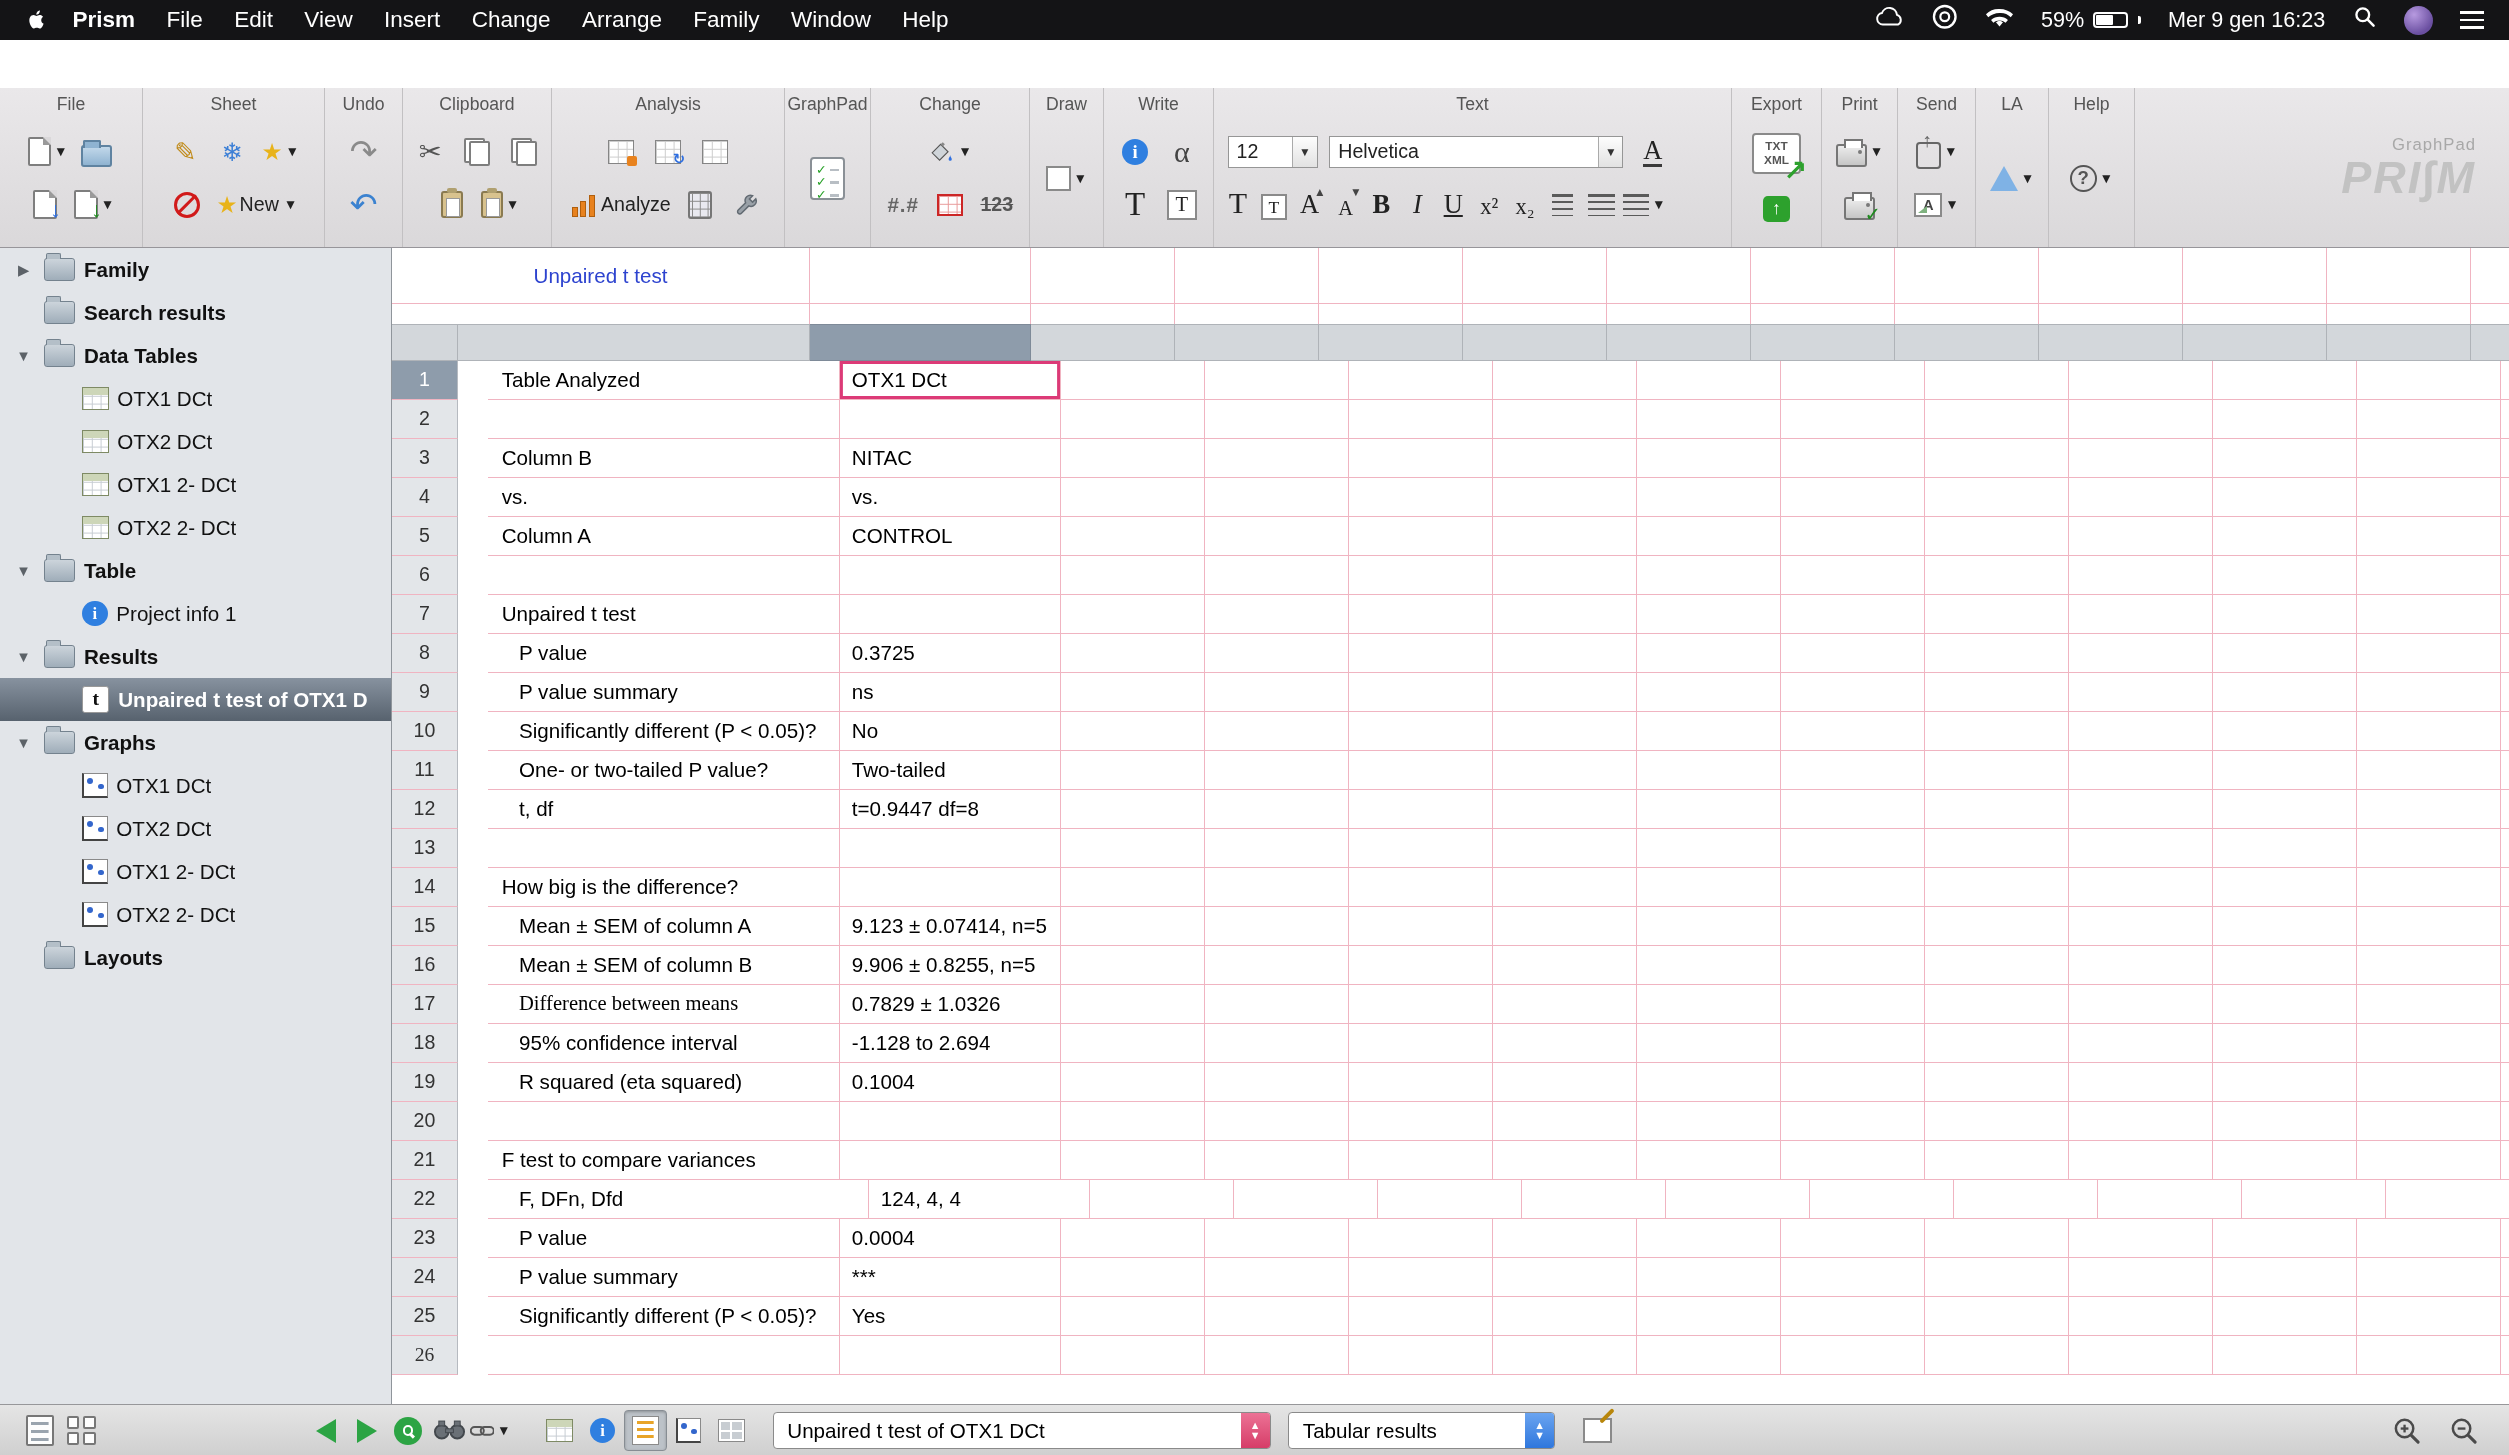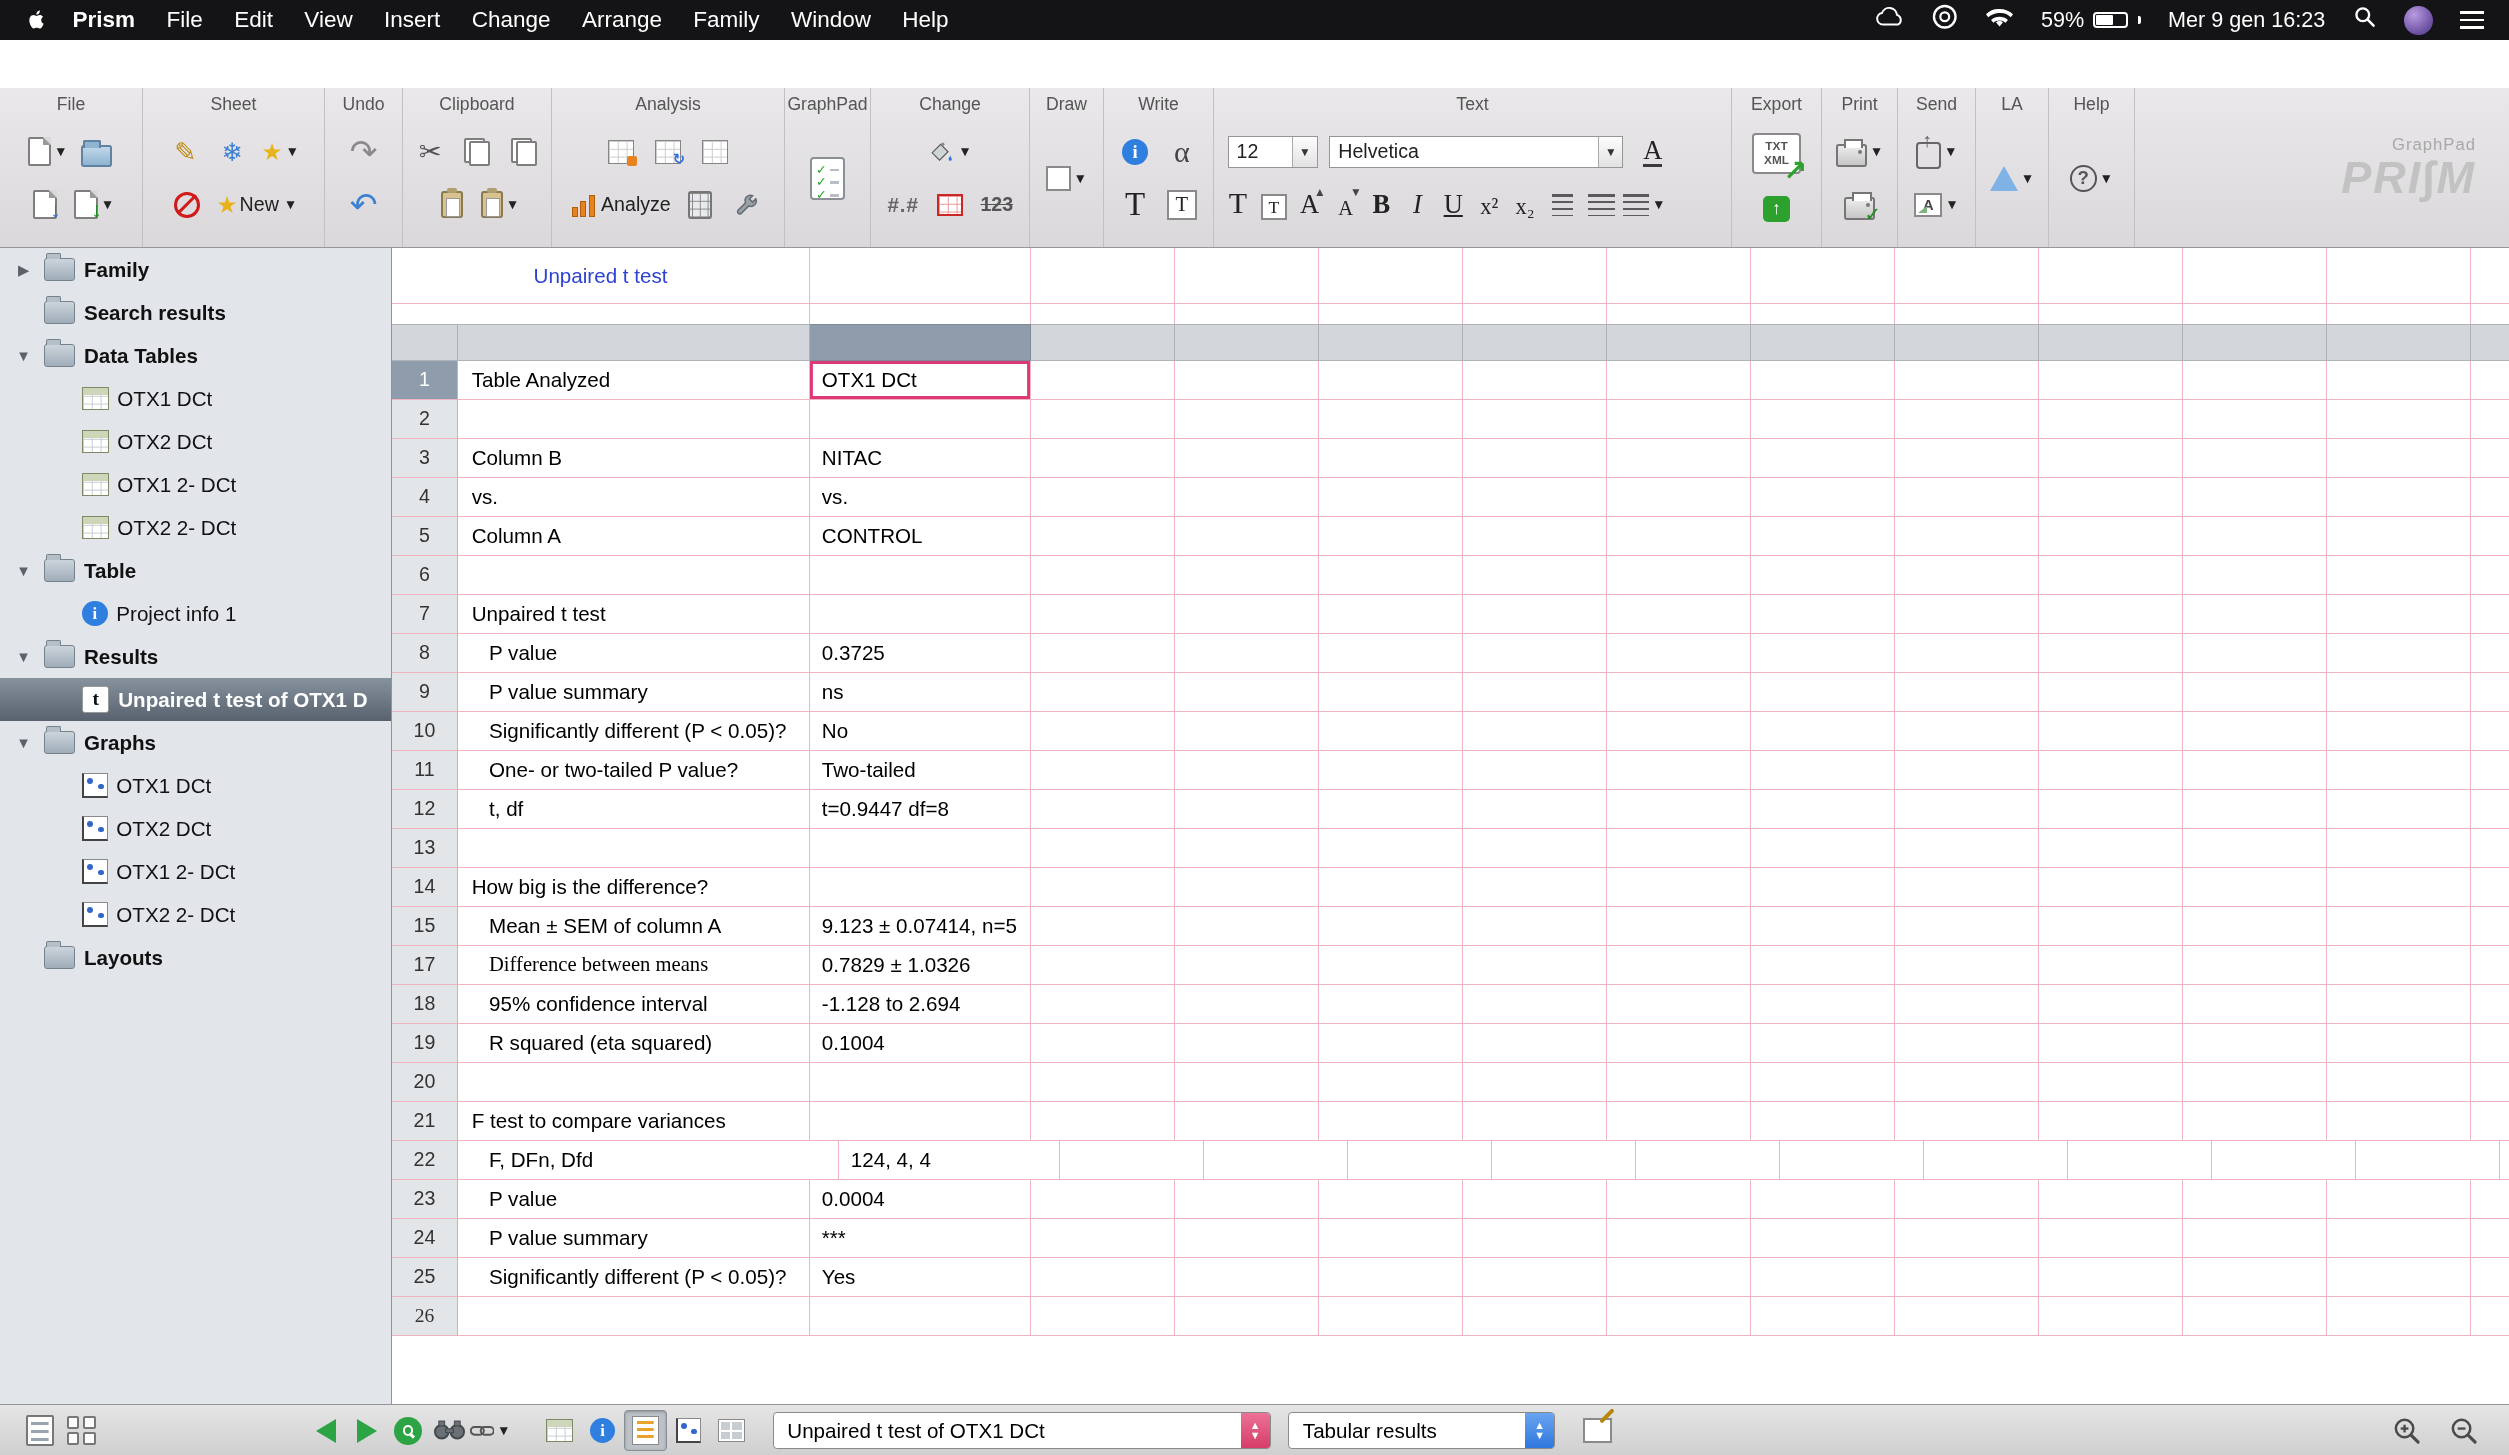--- a/index.html
+++ b/index.html
@@ -155,7 +155,7 @@
   .ncell { background:#e3e6e9; color:#333; font-size:19.6px; display:flex; align-items:center; justify-content:center; border-right:1px solid #b6bac0; border-bottom:1px solid #f0b4c1; }
   .ncell.nsel { background:#8e9cab; color:#fff; }
   .lcell, .vcell, .ecell { background:#fff; border-right:1px solid #f0b4c1; border-bottom:1px solid #f0b4c1; font-size:20.6px; color:#000; display:flex; align-items:center; }
-  .lcell { padding-left:13.7px; }
+  .lcell { padding-left:13.7px;margin-left:30px; }
   .lcell.ind { padding-left:31px; }
   .vcell { padding-left:11.8px; }
   .vcell.vsel { box-shadow:inset 0 0 0 2.9px #dc3a77; }

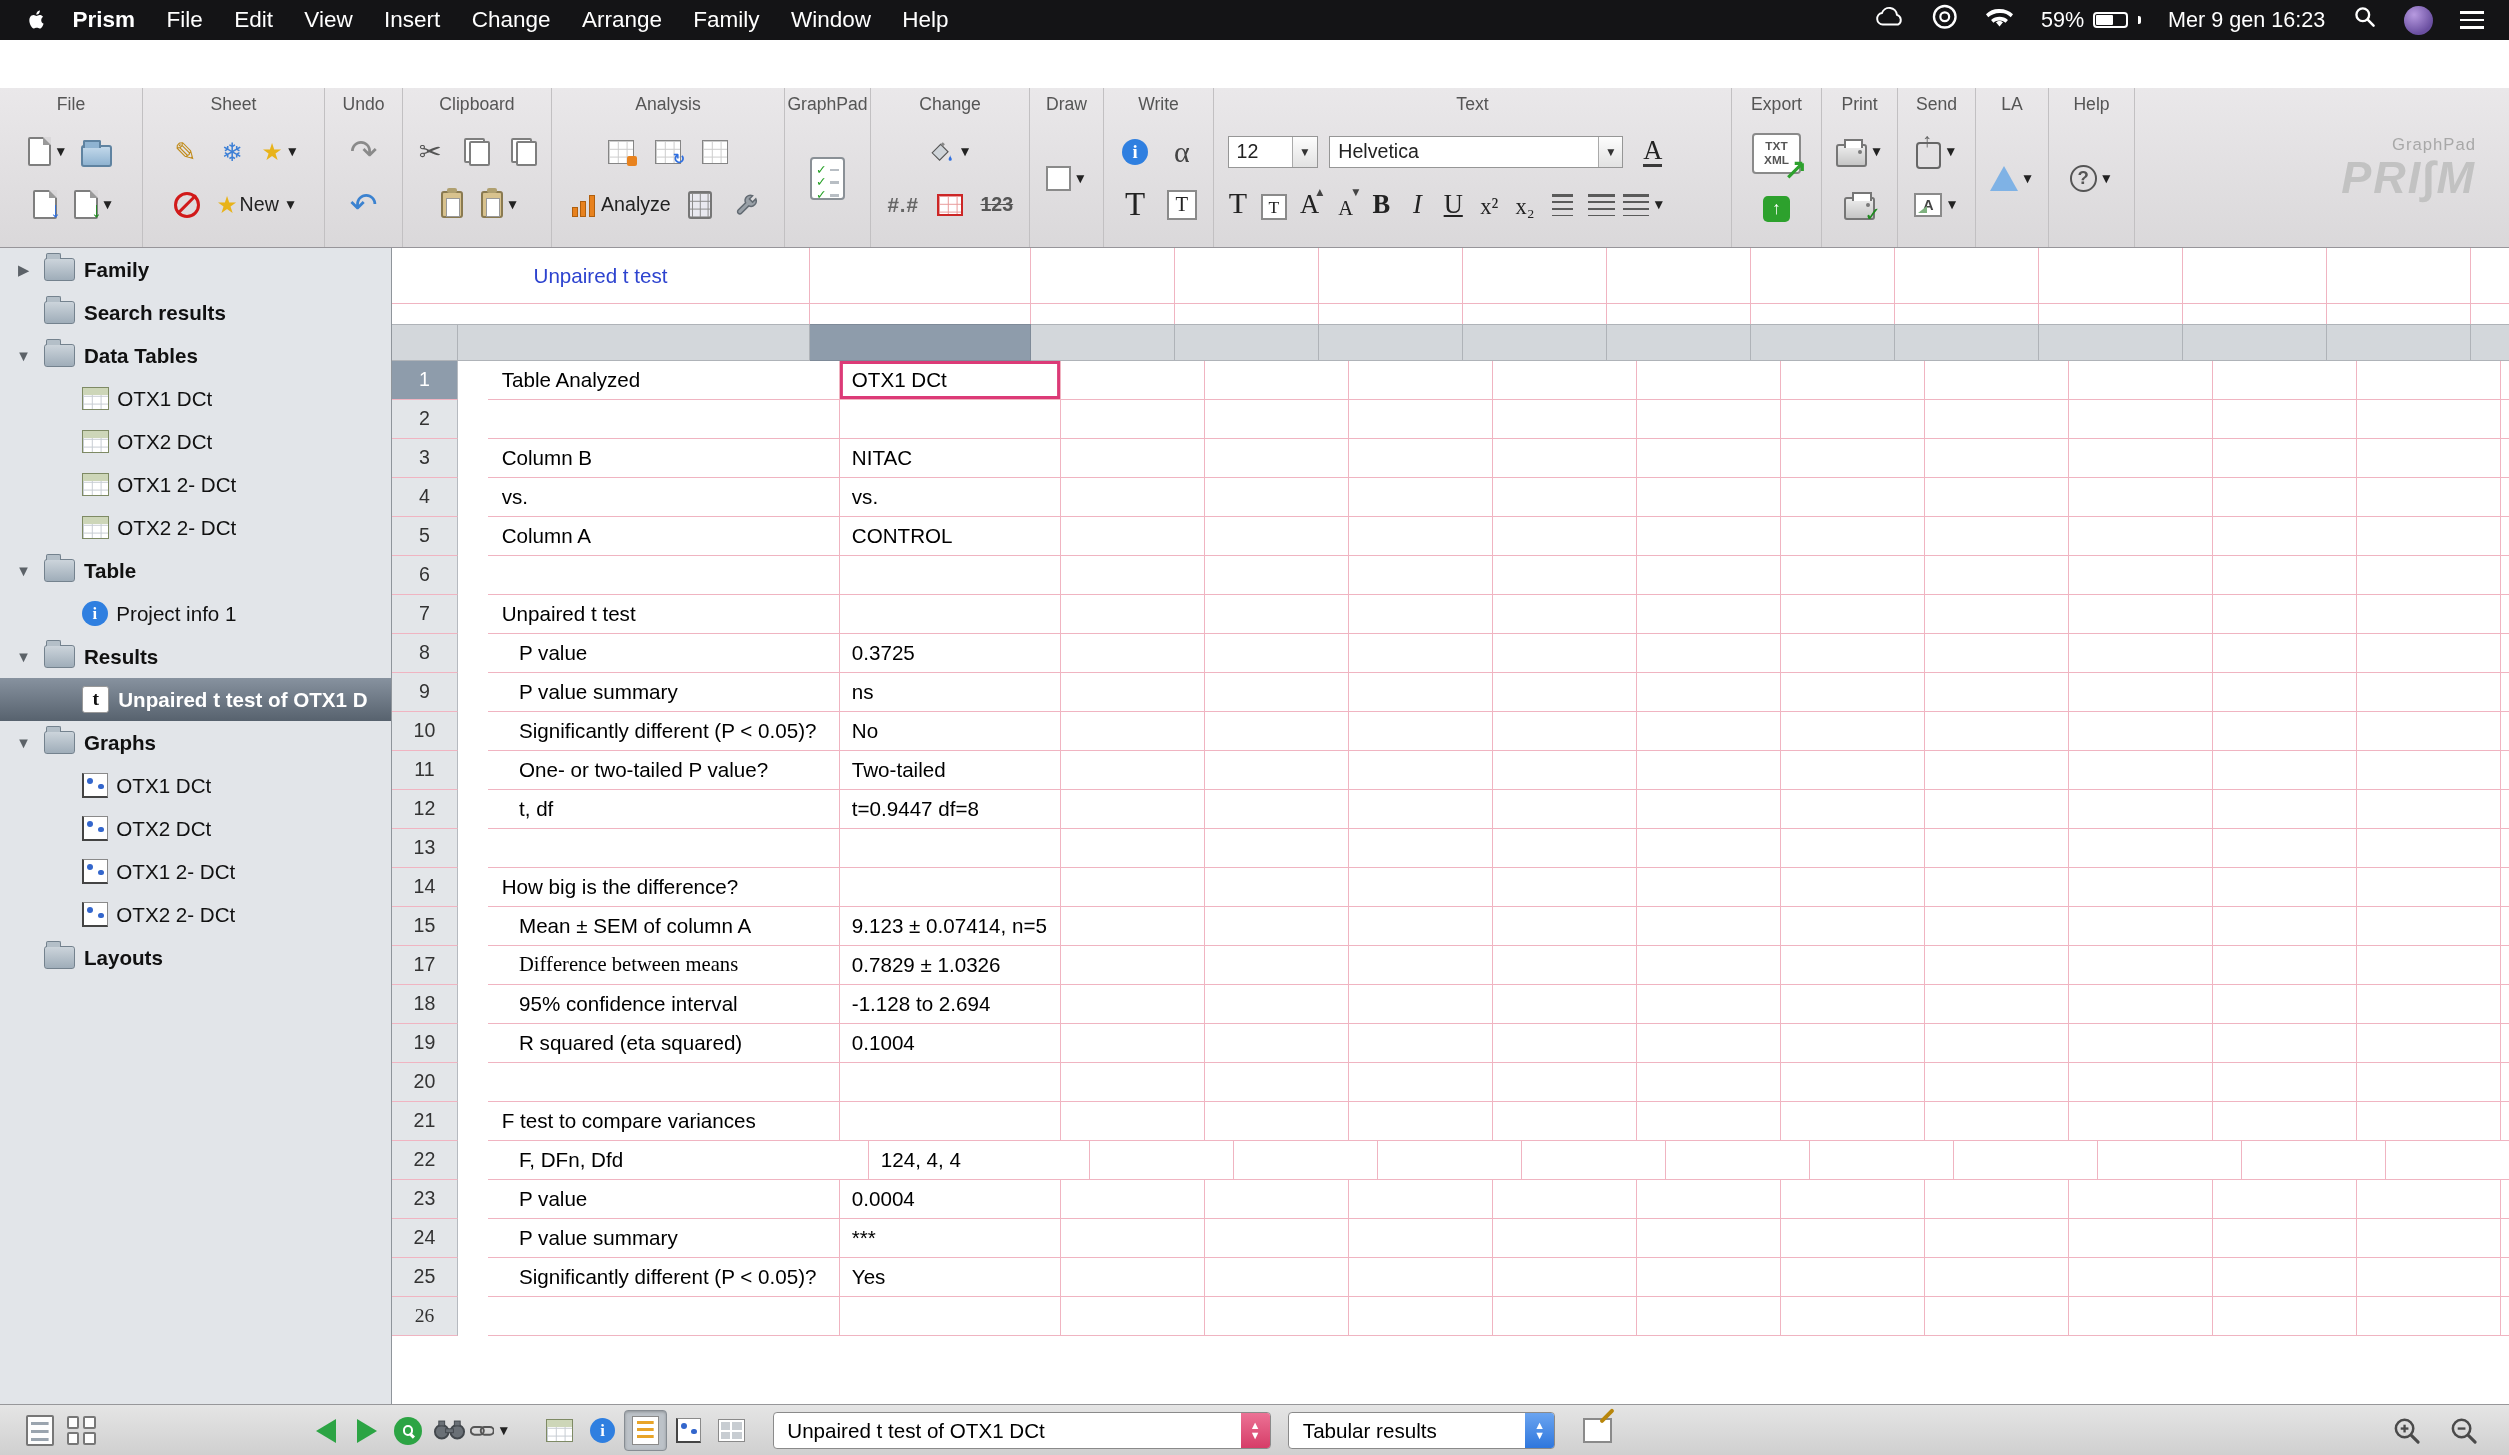--- a/index.html
+++ b/index.html
@@ -959,6 +959,22 @@
           <div class="ecell" style="width: 144px; height: 39px; flex-shrink: 0;"></div>
         </div>
         <div class="g-row">
+          <div class="ncell" style="width: 66px; height: 39px; flex-shrink: 0;">16</div>
+          <div class="lcell ind" style="width: 352px; height: 39px; flex-shrink: 0;">Mean ± SEM of column B</div>
+          <div class="vcell" style="width: 221px; height: 39px; flex-shrink: 0;">9.906 ± 0.8255, n=5</div>
+          <div class="ecell" style="width: 144px; height: 39px; flex-shrink: 0;"></div>
+          <div class="ecell" style="width: 144px; height: 39px; flex-shrink: 0;"></div>
+          <div class="ecell" style="width: 144px; height: 39px; flex-shrink: 0;"></div>
+          <div class="ecell" style="width: 144px; height: 39px; flex-shrink: 0;"></div>
+          <div class="ecell" style="width: 144px; height: 39px; flex-shrink: 0;"></div>
+          <div class="ecell" style="width: 144px; height: 39px; flex-shrink: 0;"></div>
+          <div class="ecell" style="width: 144px; height: 39px; flex-shrink: 0;"></div>
+          <div class="ecell" style="width: 144px; height: 39px; flex-shrink: 0;"></div>
+          <div class="ecell" style="width: 144px; height: 39px; flex-shrink: 0;"></div>
+          <div class="ecell" style="width: 144px; height: 39px; flex-shrink: 0;"></div>
+          <div class="ecell" style="width: 144px; height: 39px; flex-shrink: 0;"></div>
+        </div>
+        <div class="g-row">
           <div class="ncell" style="width: 66px; height: 39px; flex-shrink: 0;">17</div>
           <div class="lcell ind" style="width: 352px; height: 39px; flex-shrink: 0; font-family: Liberation Serif, serif;">Difference between means</div>
           <div class="vcell" style="width: 221px; height: 39px; flex-shrink: 0;">0.7829 ± 1.0326</div>

